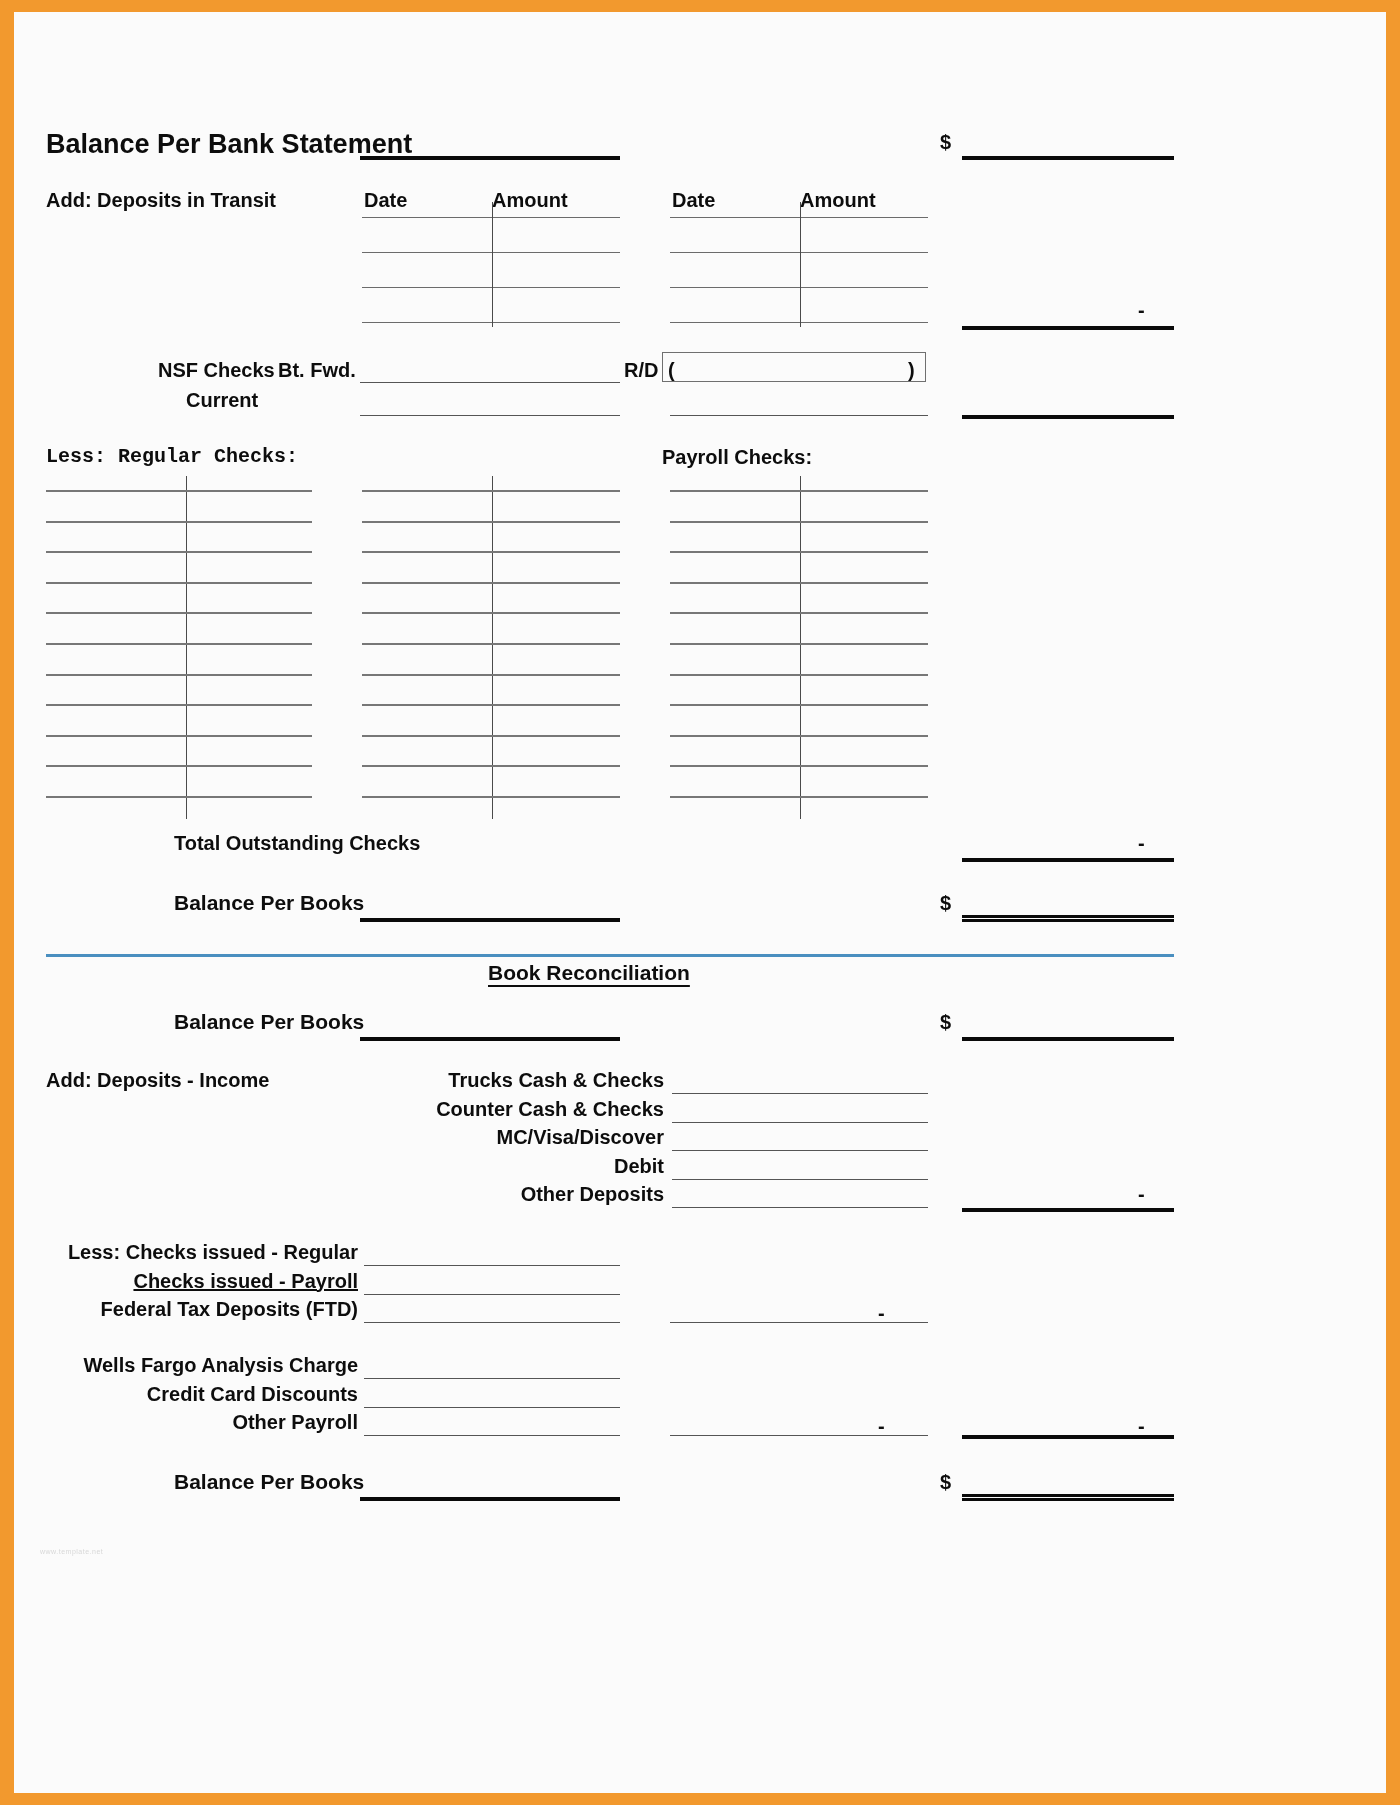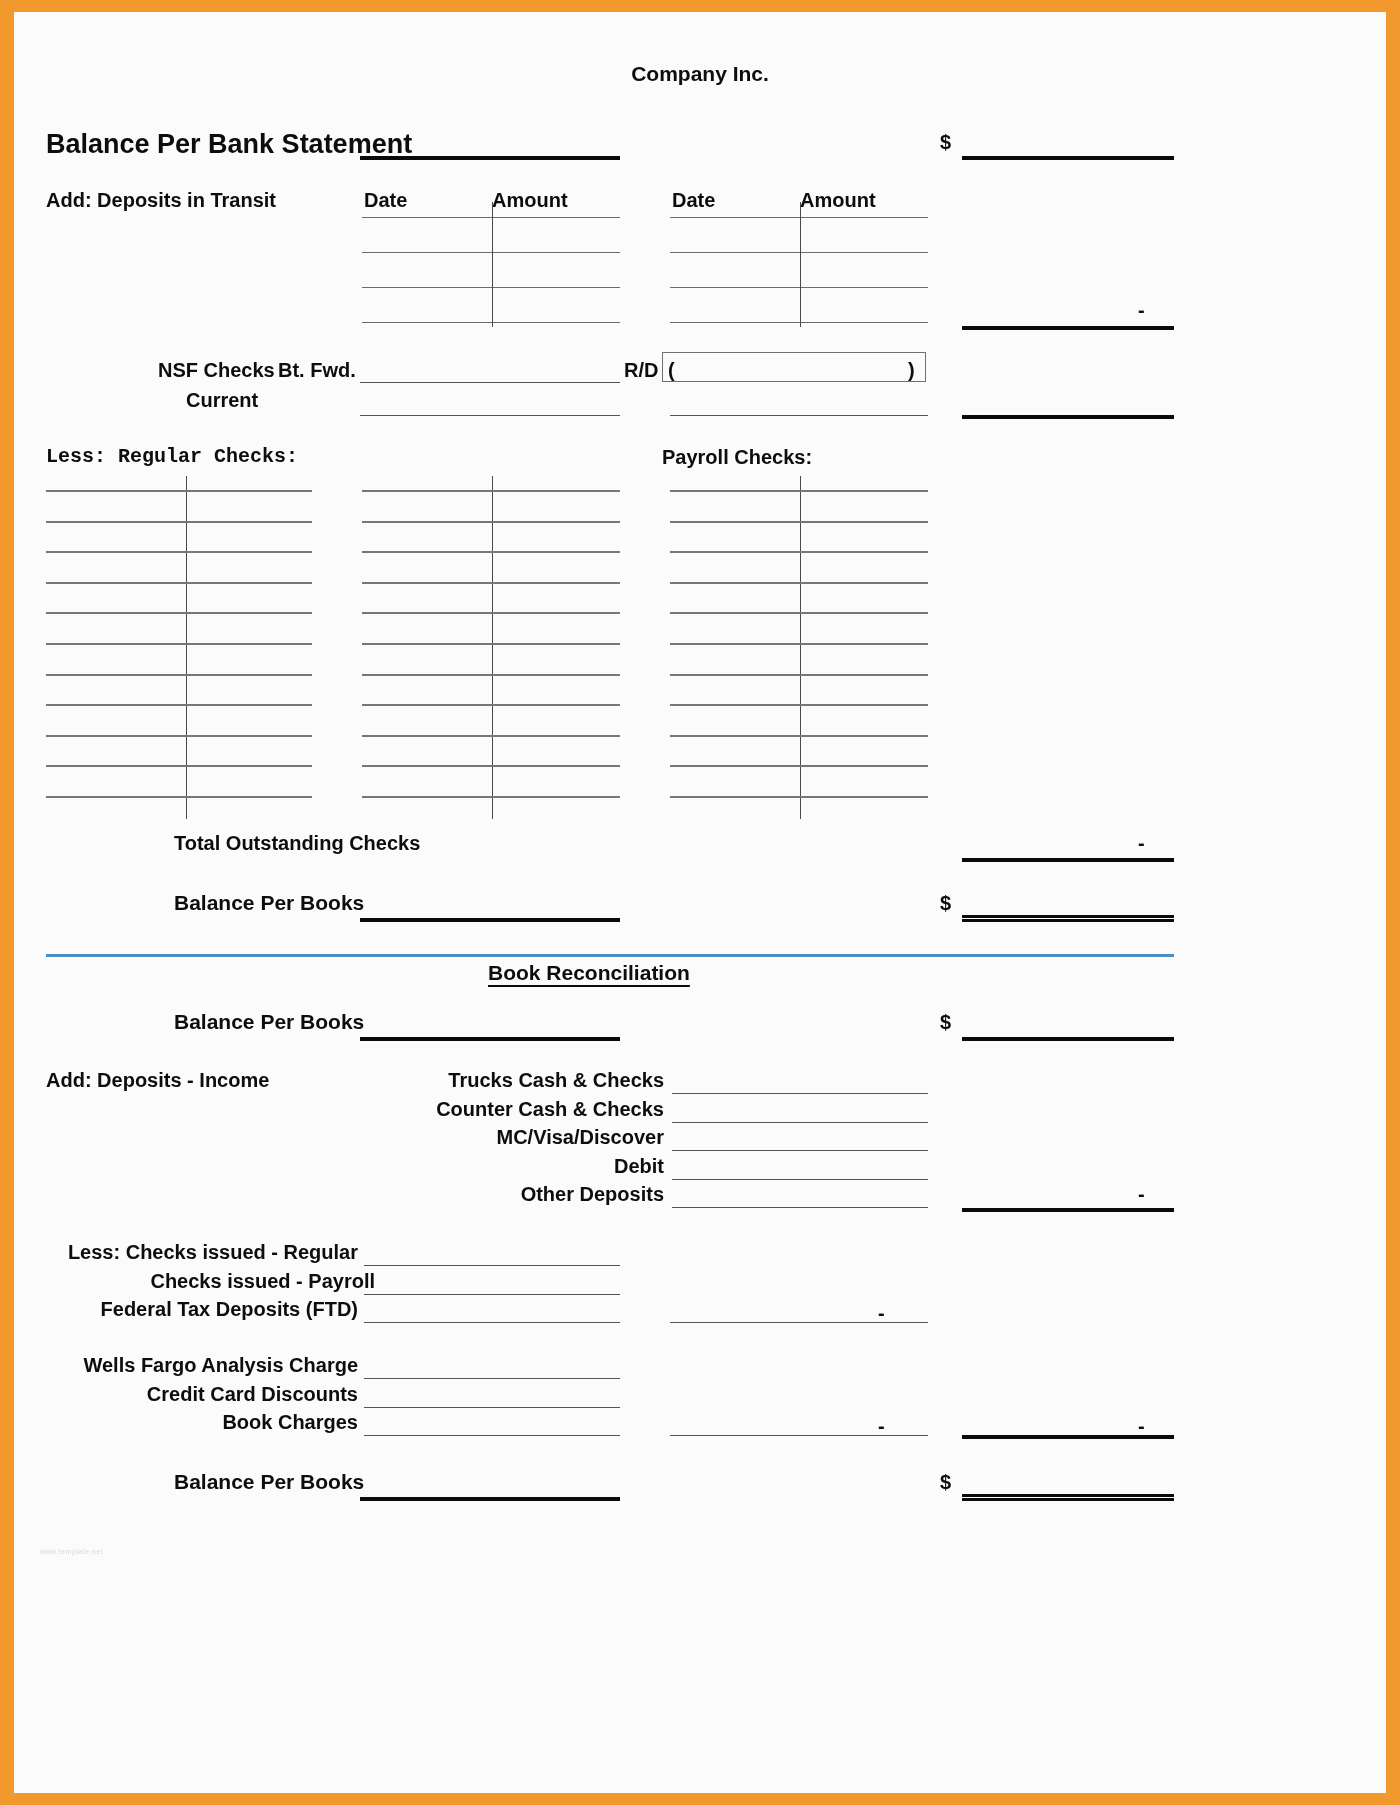--- a/index.html
+++ b/index.html
@@ -87,7 +87,6 @@
   <div id="page">
     <div class="sheet">
 
-      <div class="center-title" style="top:50px;">Company Inc.</div>
 
       <div class="t" style="left:32px; top:119px; font-size:27px;">Balance Per Bank Statement</div>
       <div class="rule thick" style="left:346px; top:144px; width:260px;"></div>

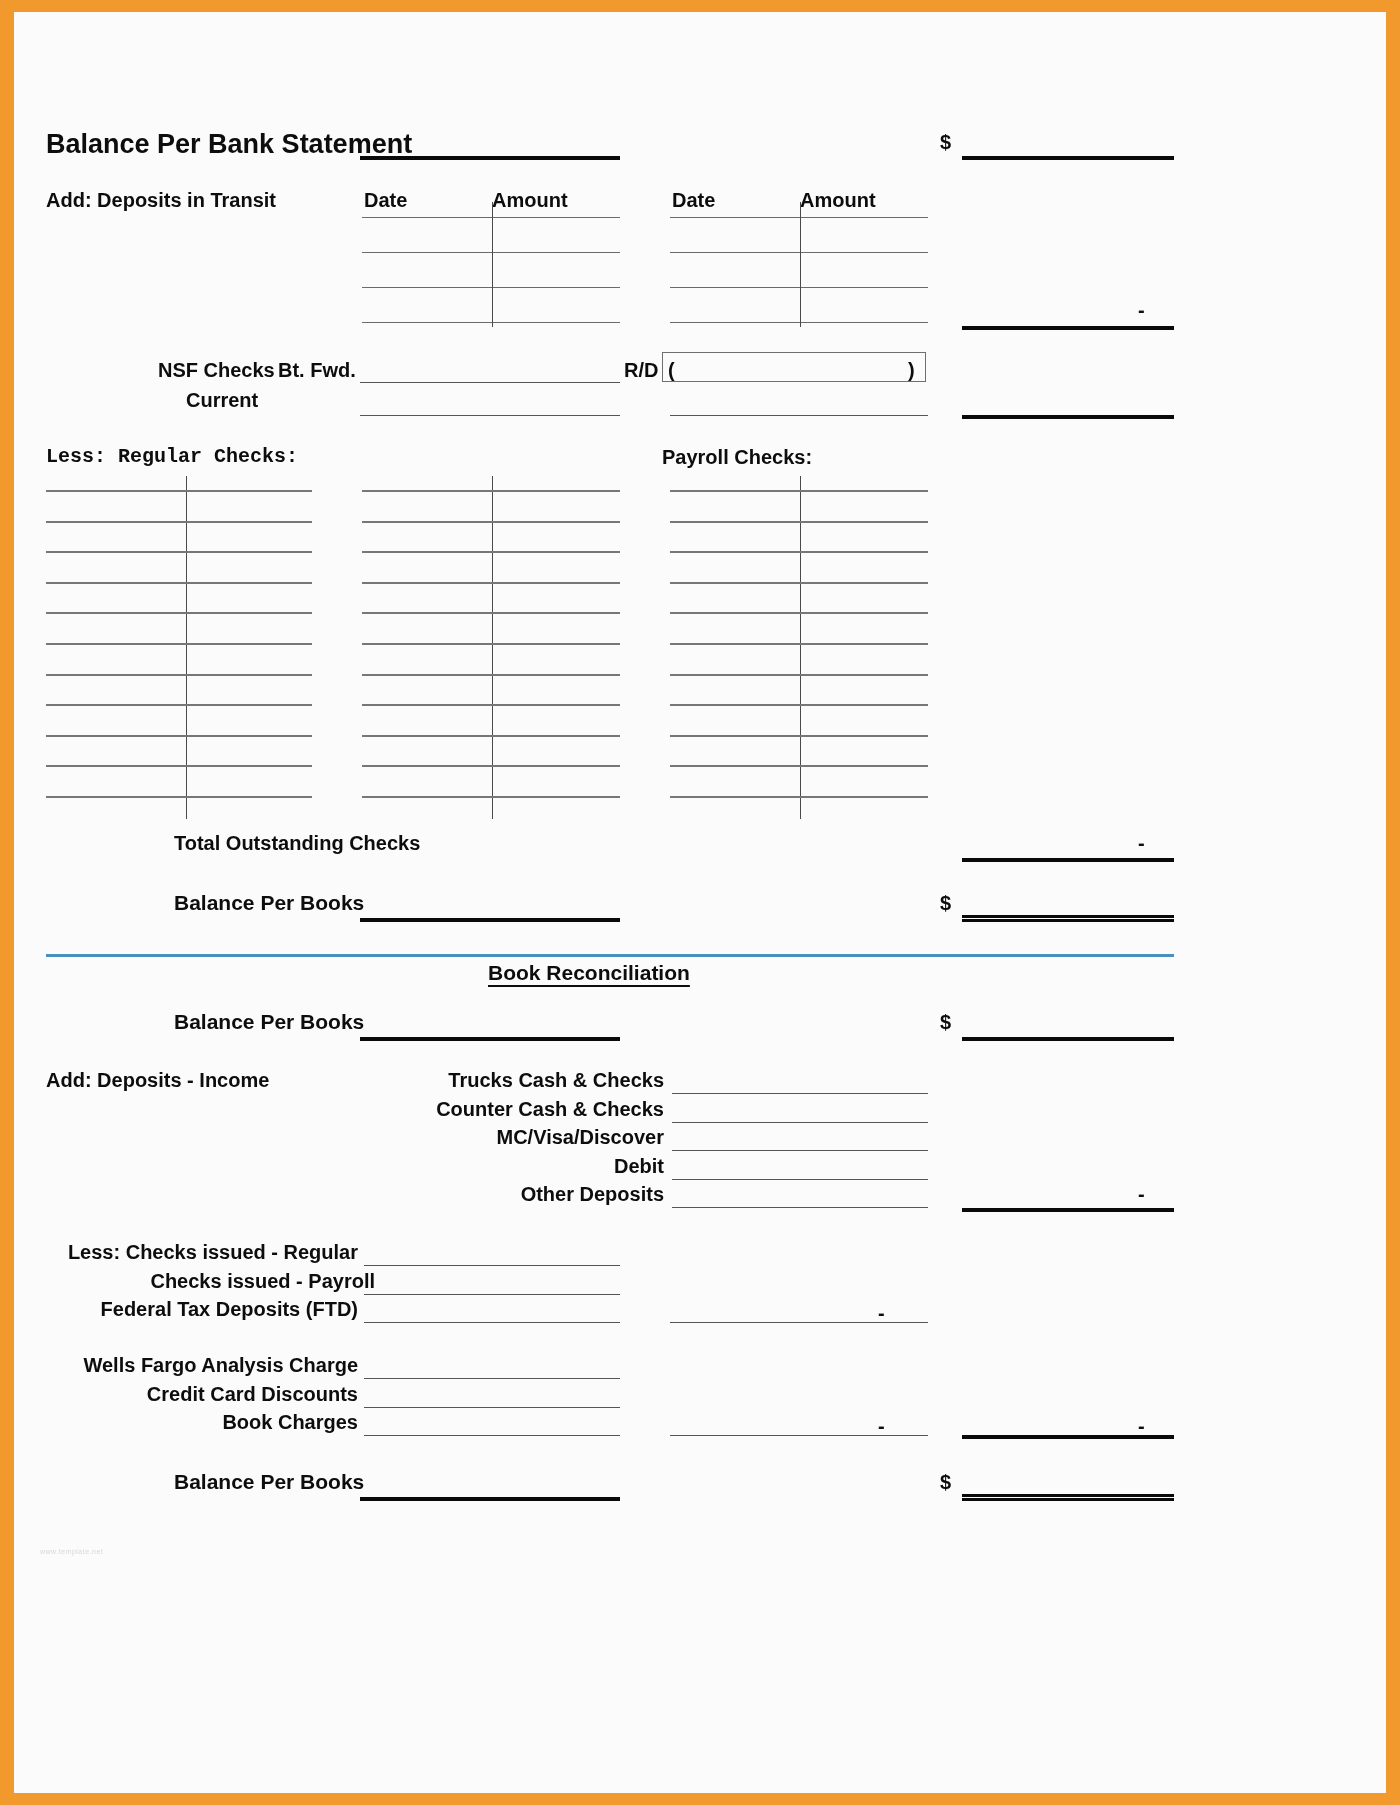--- a/index.html
+++ b/index.html
@@ -211,7 +211,7 @@
       <div id="less-items">
           <div class="t rt" style="left: 20px; top: 1230px; width: 324px;">Less:  Checks issued - Regular</div>
           <div class="rule thin" style="left: 350px; top: 1253px; width: 256px;"></div>
-          <div class="t rt" style="left: 37px; top: 1258.5px; width: 324px;">Checks issued - Payroll</div>
+          <div class="t rt" style="left: 20px; top: 1258.5px; width: 324px; text-decoration: underline;">Checks issued - Payroll</div>
           <div class="rule thin" style="left: 350px; top: 1281.5px; width: 256px;"></div>
           <div class="t rt" style="left: 20px; top: 1287px; width: 324px;">Federal Tax Deposits (FTD)</div>
           <div class="rule thin" style="left: 350px; top: 1310px; width: 256px;"></div>

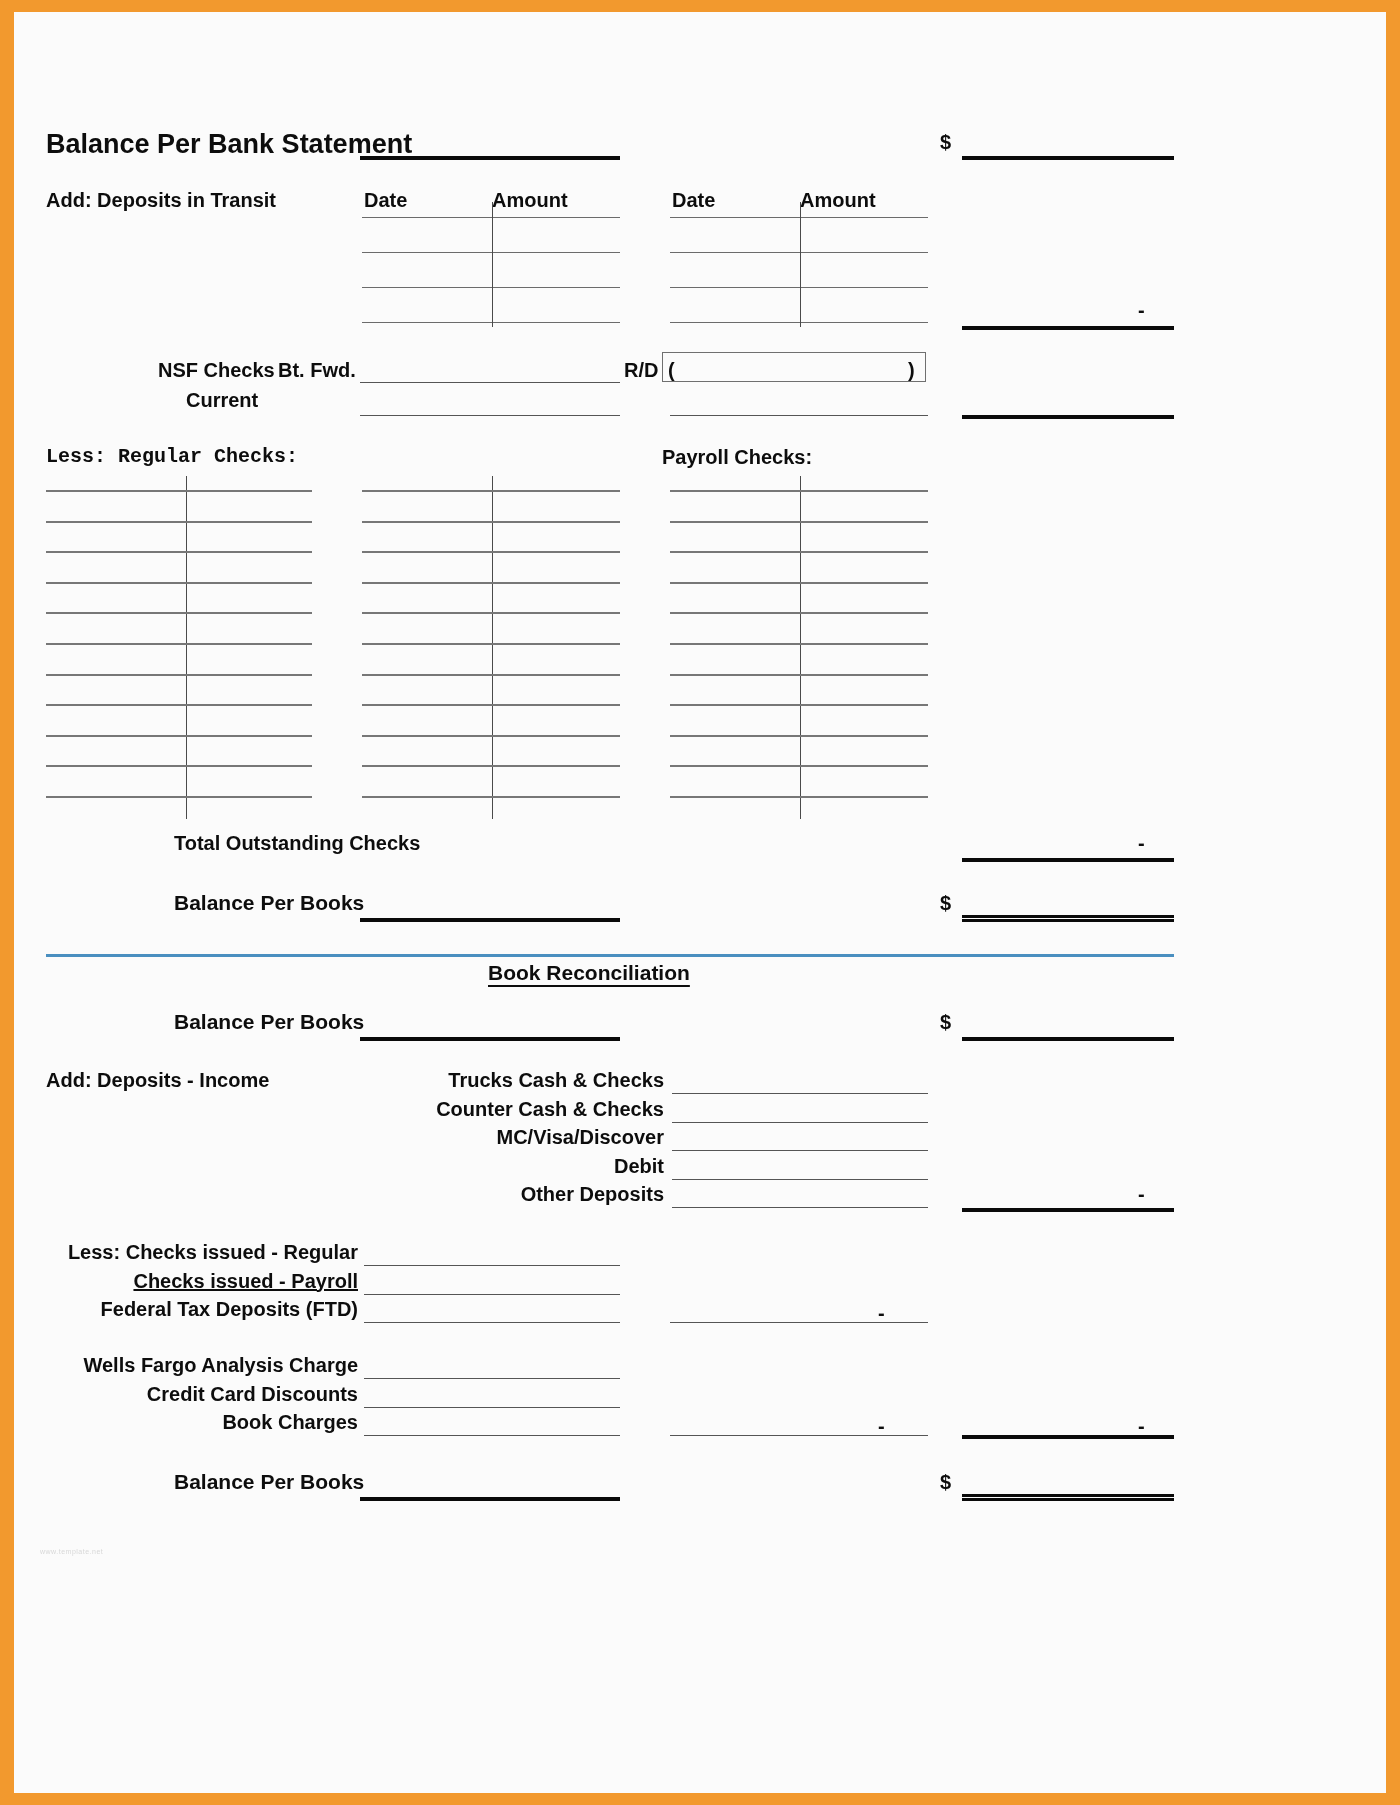--- a/index.html
+++ b/index.html
@@ -224,7 +224,7 @@
           <div class="rule thin" style="left: 350px; top: 1366px; width: 256px;"></div>
           <div class="t rt" style="left: 20px; top: 1371.5px; width: 324px;">Credit Card Discounts</div>
           <div class="rule thin" style="left: 350px; top: 1394.5px; width: 256px;"></div>
-          <div class="t rt" style="left: 20px; top: 1400px; width: 324px;">Book Charges</div>
+          <div class="t rt" style="left: 20px; top: 1400px; width: 324px;">Other Payroll</div>
           <div class="rule thin" style="left: 350px; top: 1423px; width: 256px;"></div>
         </div>
       <div class="dash" style="left:864px; top:1403px;">-</div>

